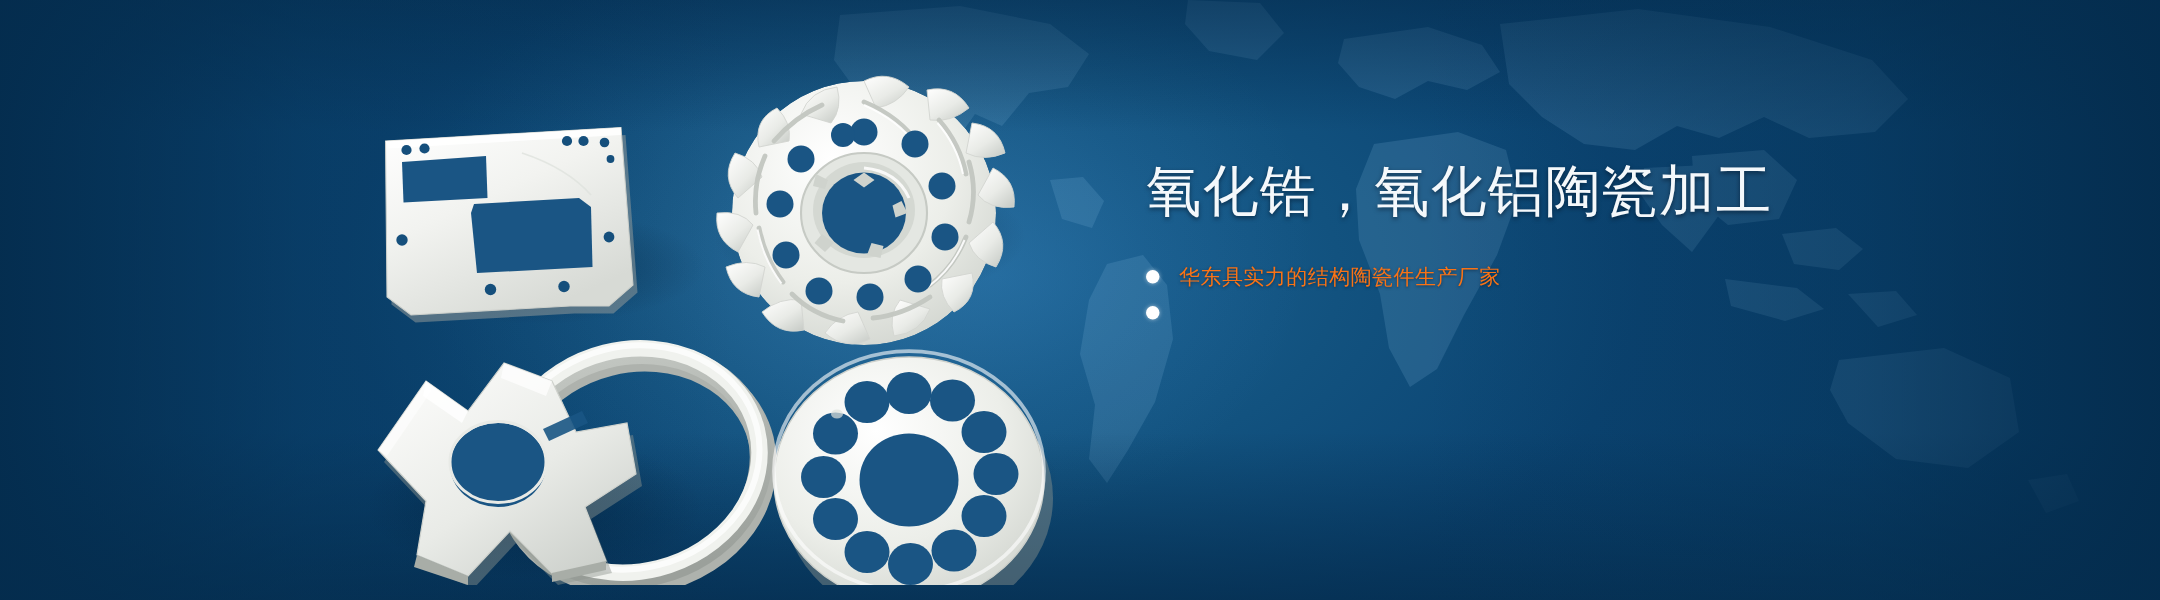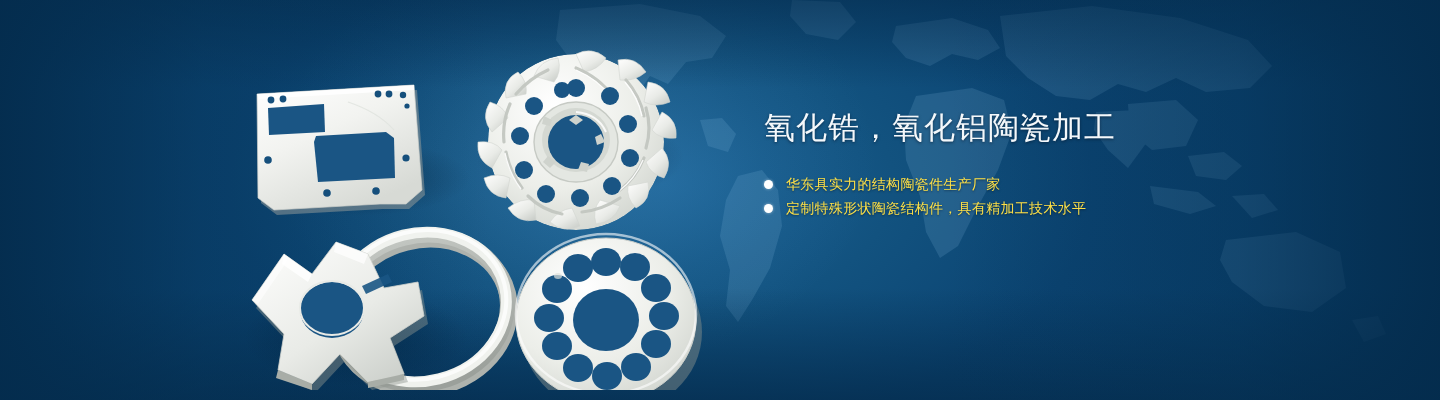--- a/index.html
+++ b/index.html
@@ -55,7 +55,7 @@
     width:560px;
   }
   #headline {
-    font-size:31px;
+    font-size:37px;
     line-height:40px;
     letter-spacing:1px;
     color:#f4f8fb;

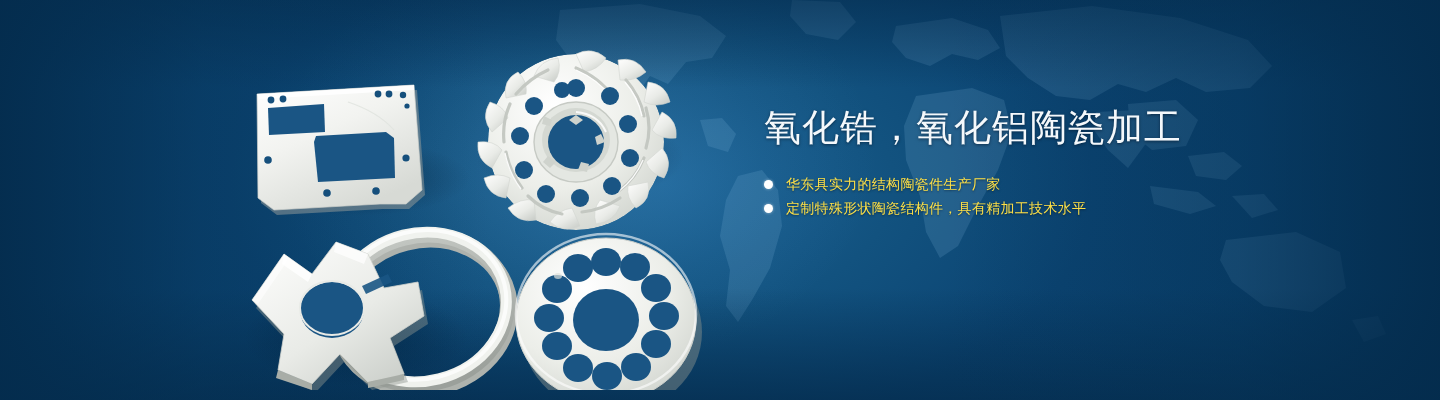--- a/index.html
+++ b/index.html
@@ -73,7 +73,7 @@
     height:23px;
     margin-bottom:1px;
     font-size:14px;
-    color:#fde047;
+    color:#f97316;
     letter-spacing:0.3px;
     text-shadow:0 1px 2px rgba(0,12,28,0.5);
     white-space:nowrap;

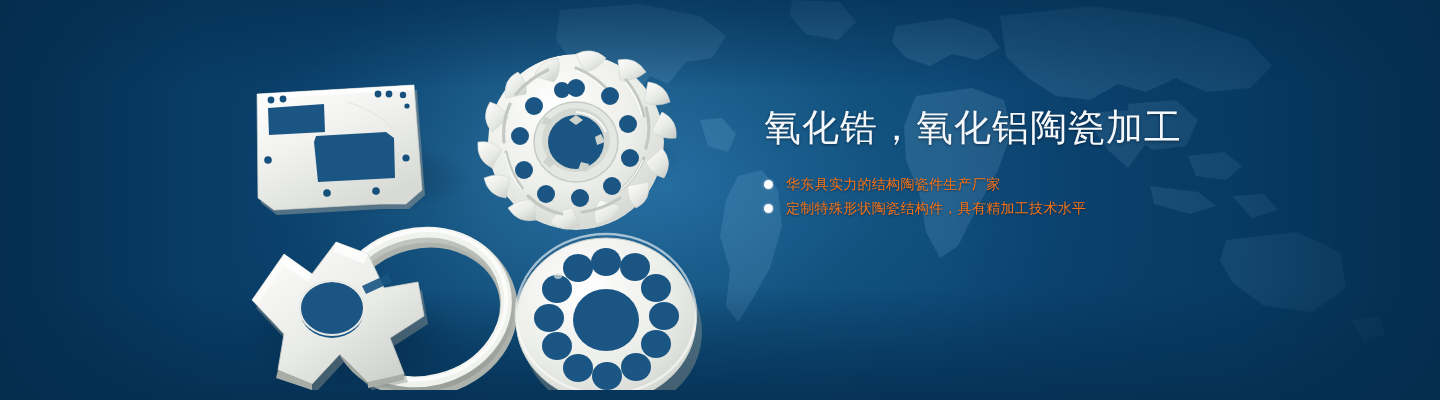--- a/index.html
+++ b/index.html
@@ -317,7 +317,6 @@
       </li>
       <li>
         <span class="dot"></span>
-        <span>定制特殊形状陶瓷结构件，具有精加工技术水平</span>
       </li>
     </ul>
   </div>

